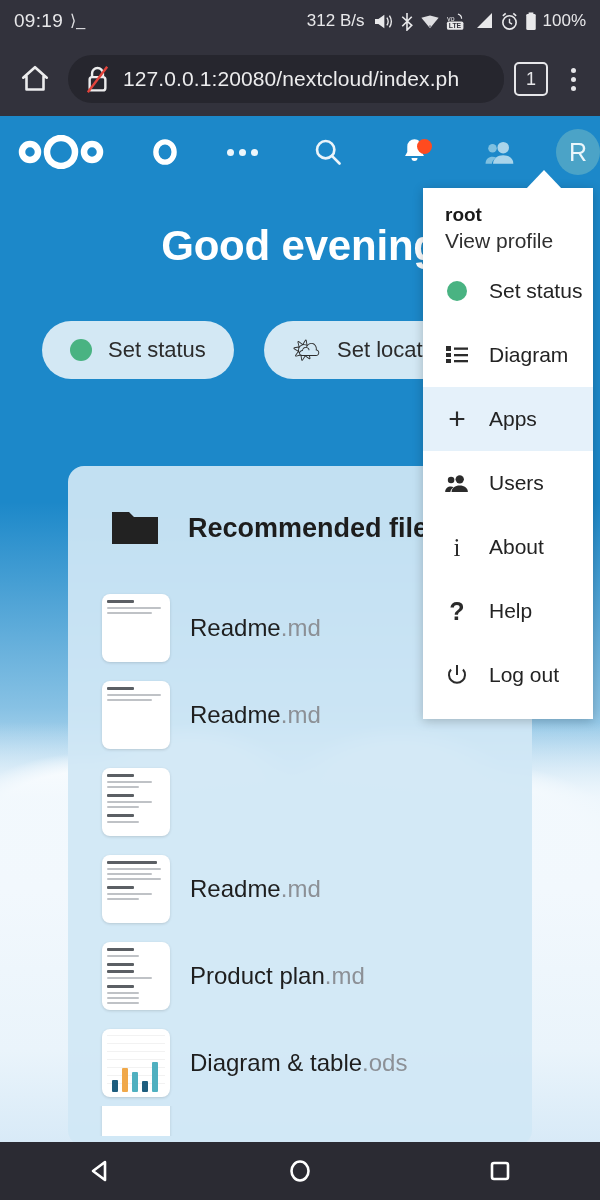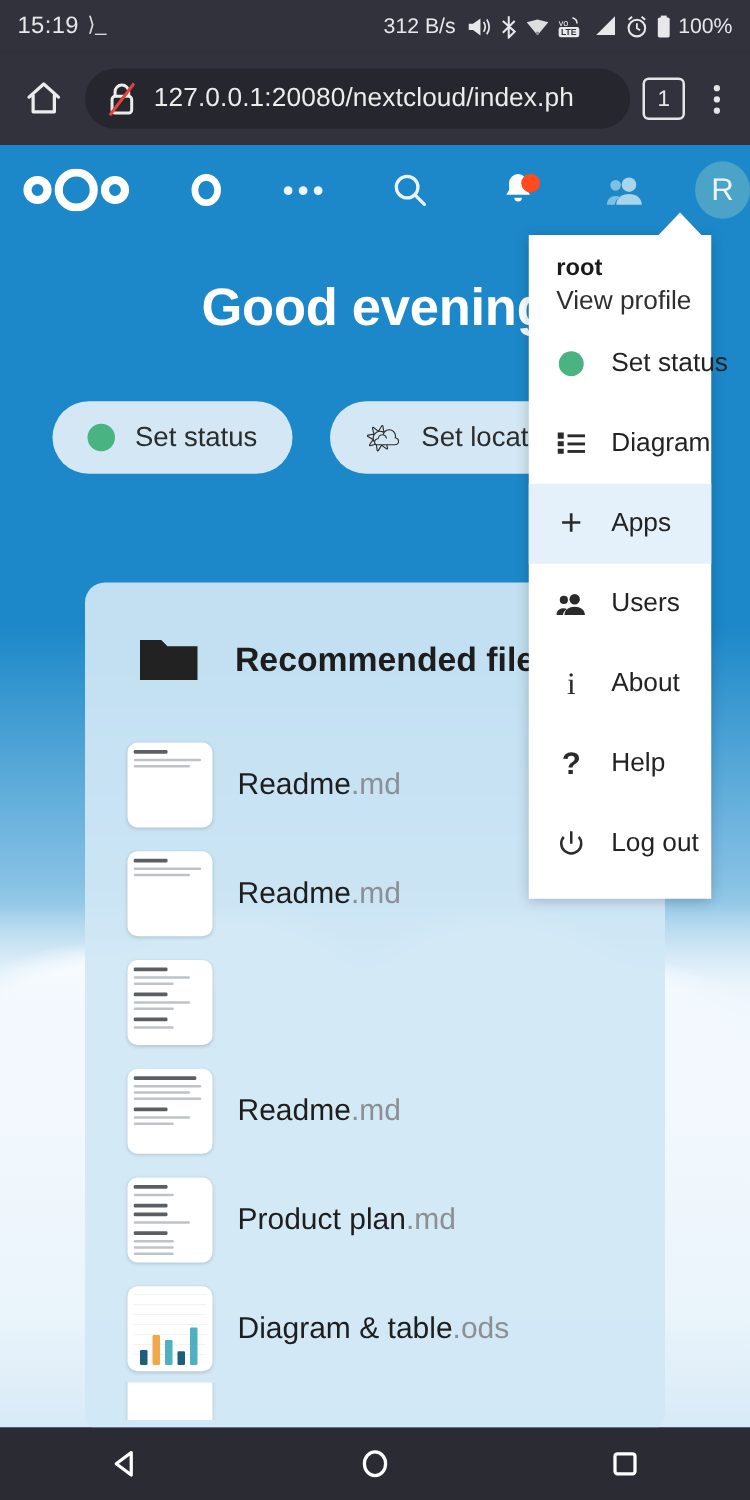--- a/index.html
+++ b/index.html
@@ -183,7 +183,7 @@
 
   <div class="statusbar">
     <div class="sb-left">
-      <span class="sb-clock">15:19</span>
+      <span class="sb-clock">09:19</span>
       <span class="sb-term ic">⟩_</span>
     </div>
     <div class="sb-right">

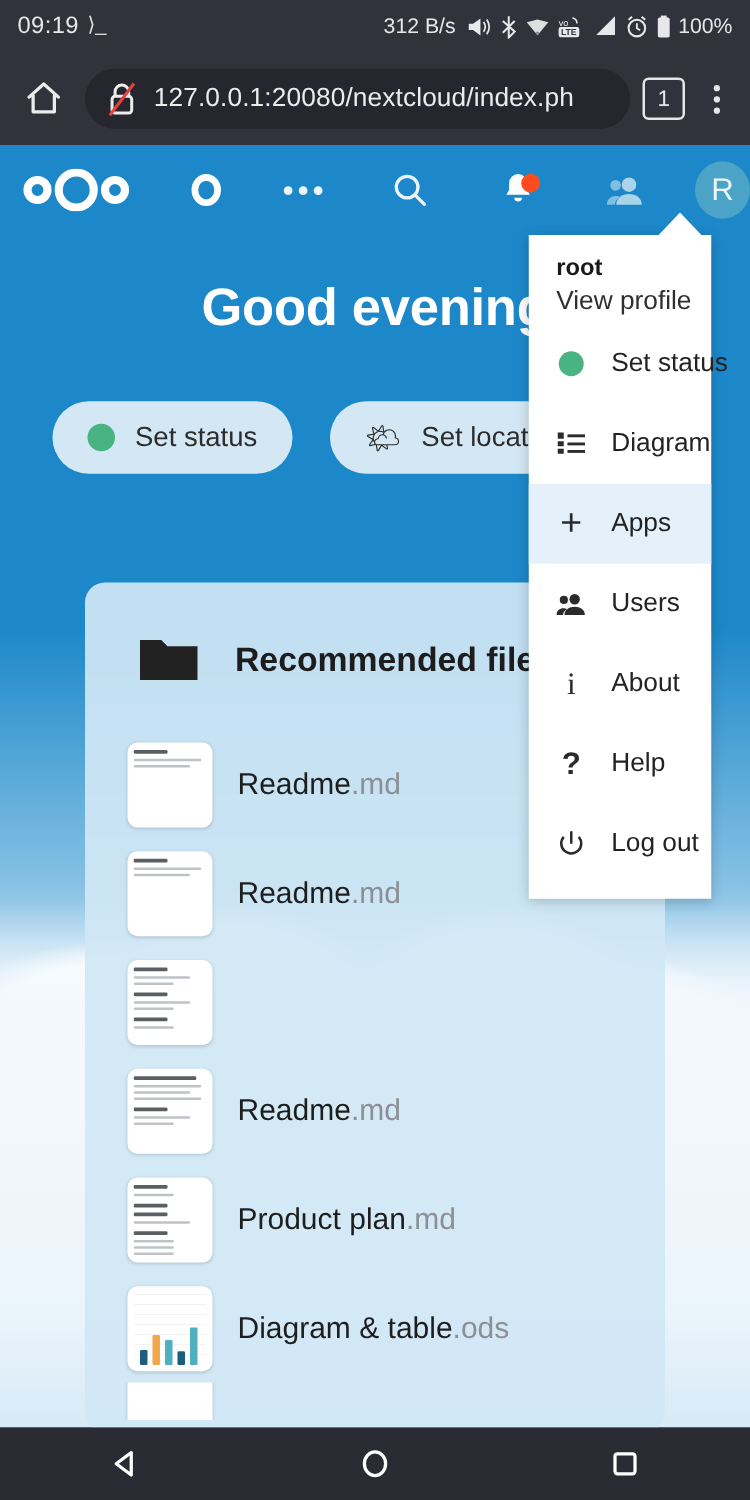--- a/index.html
+++ b/index.html
@@ -150,7 +150,7 @@
     border-bottom: 20px solid #ffffff; z-index: 42;
   }
   .usermenu {
-    position: absolute; top: 72px; left: 423px; width: 146px;
+    position: absolute; top: 72px; left: 423px; width: 170px;
     background: #ffffff; z-index: 41;
     box-shadow: 0 2px 10px rgba(0,0,0,.22);
     padding: 14px 0 12px 0;

